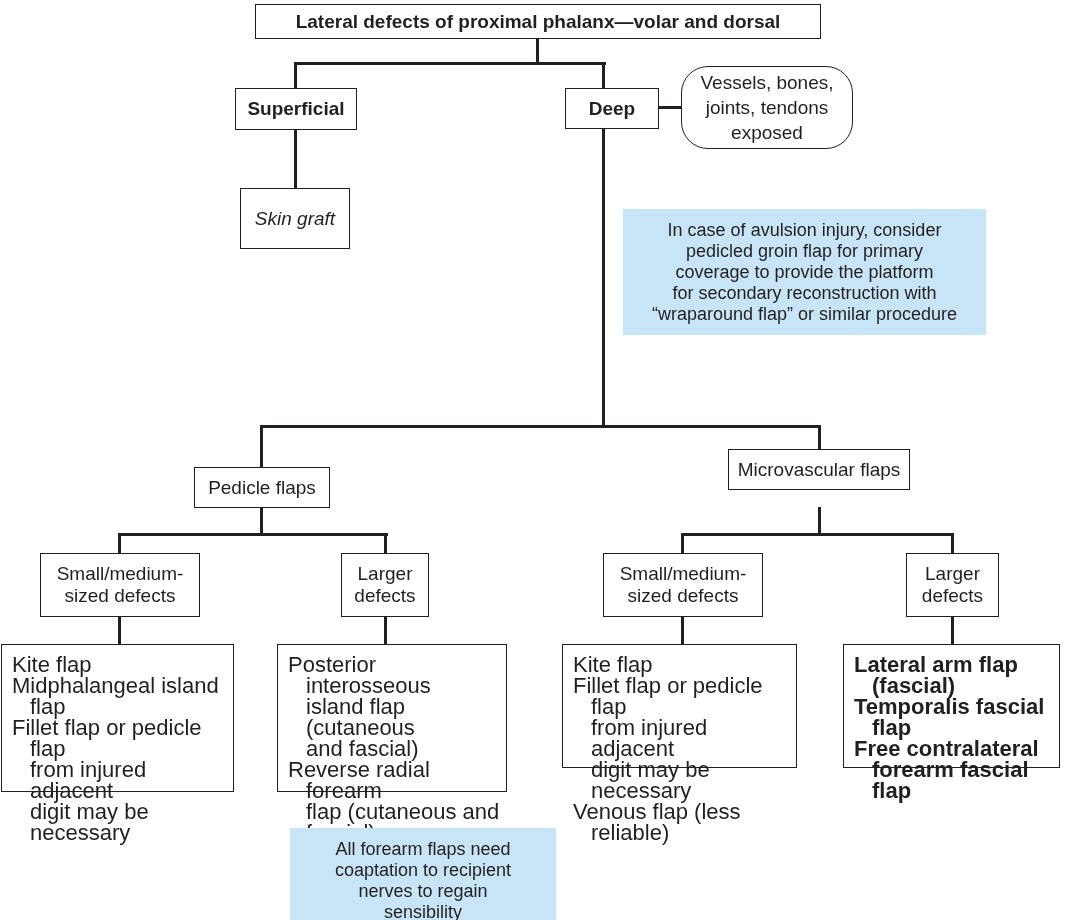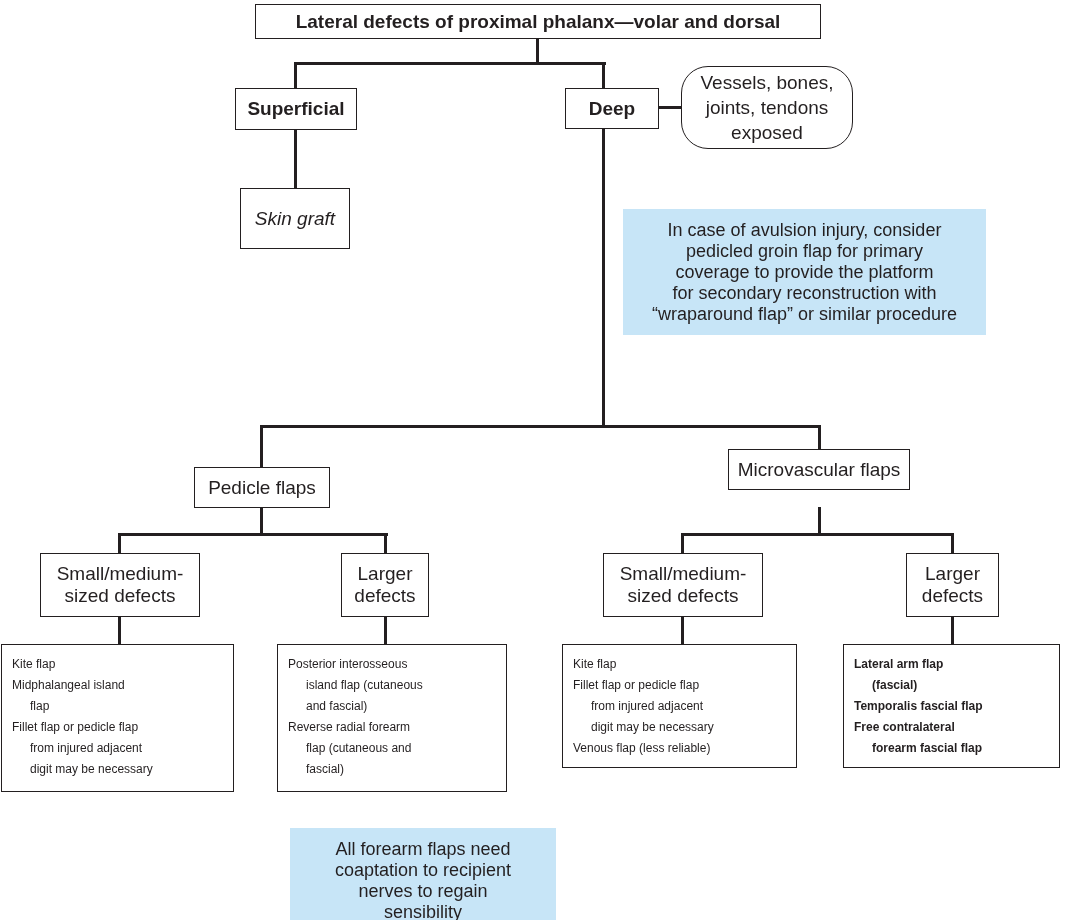--- a/index.html
+++ b/index.html
@@ -44,7 +44,7 @@
     box-sizing: border-box;
     border: 1.5px solid #231f20;
     background: #ffffff;
-    font-size: 12px;
+    font-size: 22px;
     line-height: 21px;
     padding: 9px 4px 9px 10px;
   }

